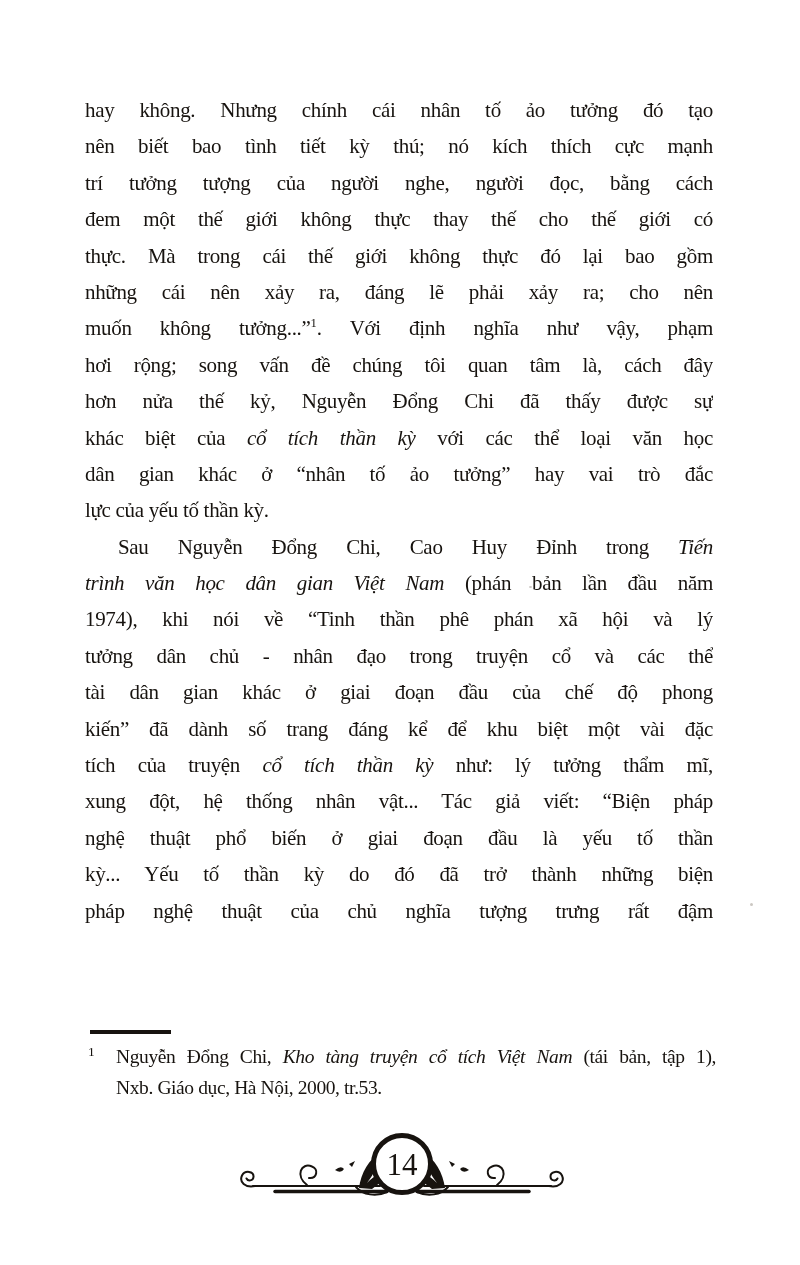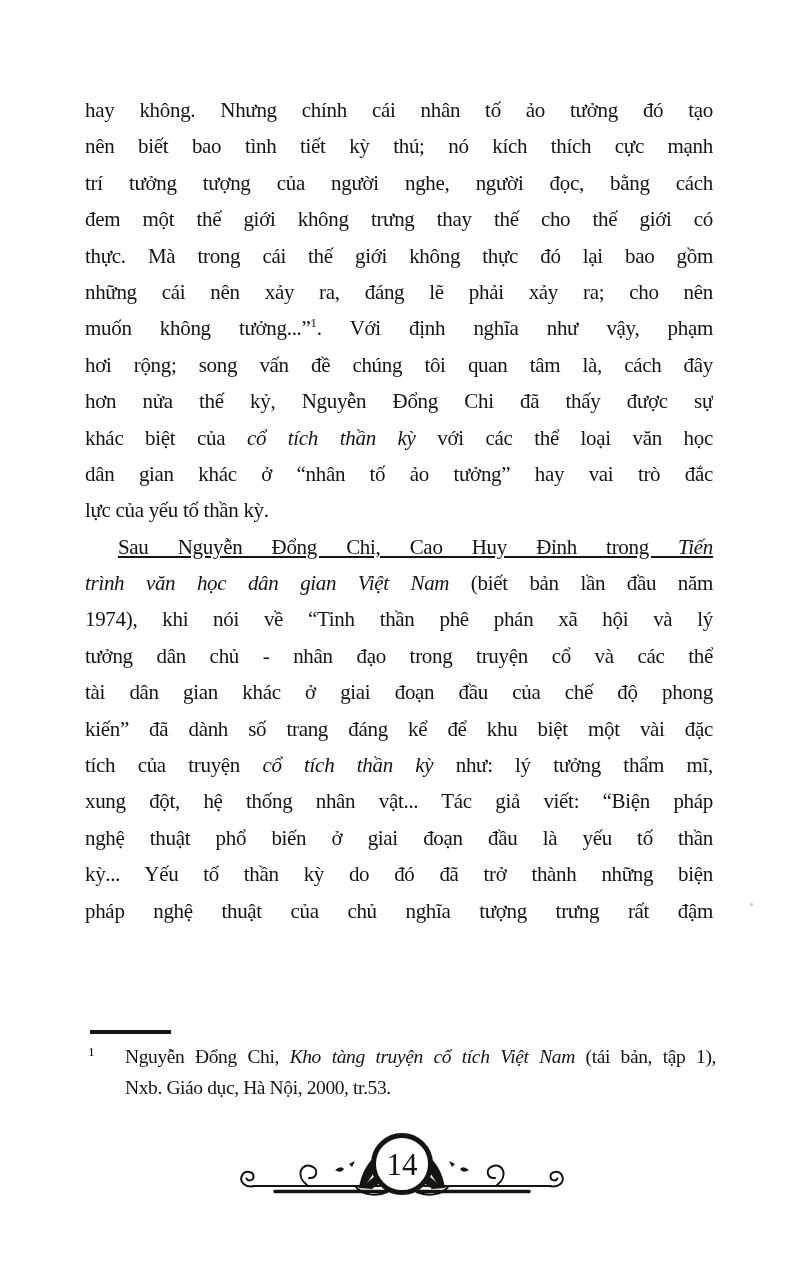--- a/index.html
+++ b/index.html
@@ -96,7 +96,7 @@
       <div class="line"><span>hay không. Nhưng chính cái nhân tố ảo tưởng đó tạo</span></div>
       <div class="line"><span>nên biết bao tình tiết kỳ thú; nó kích thích cực mạnh</span></div>
       <div class="line"><span>trí tưởng tượng của người nghe, người đọc, bằng cách</span></div>
-      <div class="line"><span>đem một thế giới không trưng thay thế cho thế giới có</span></div>
+      <div class="line"><span>đem một thế giới không thực thay thế cho thế giới có</span></div>
       <div class="line"><span>thực. Mà trong cái thế giới không thực đó lại bao gồm</span></div>
       <div class="line"><span>những cái nên xảy ra, đáng lẽ phải xảy ra; cho nên</span></div>
       <div class="line"><span>muốn không tưởng...”</span><span class="sup">1</span><span>. Với định nghĩa như vậy, phạm</span></div>

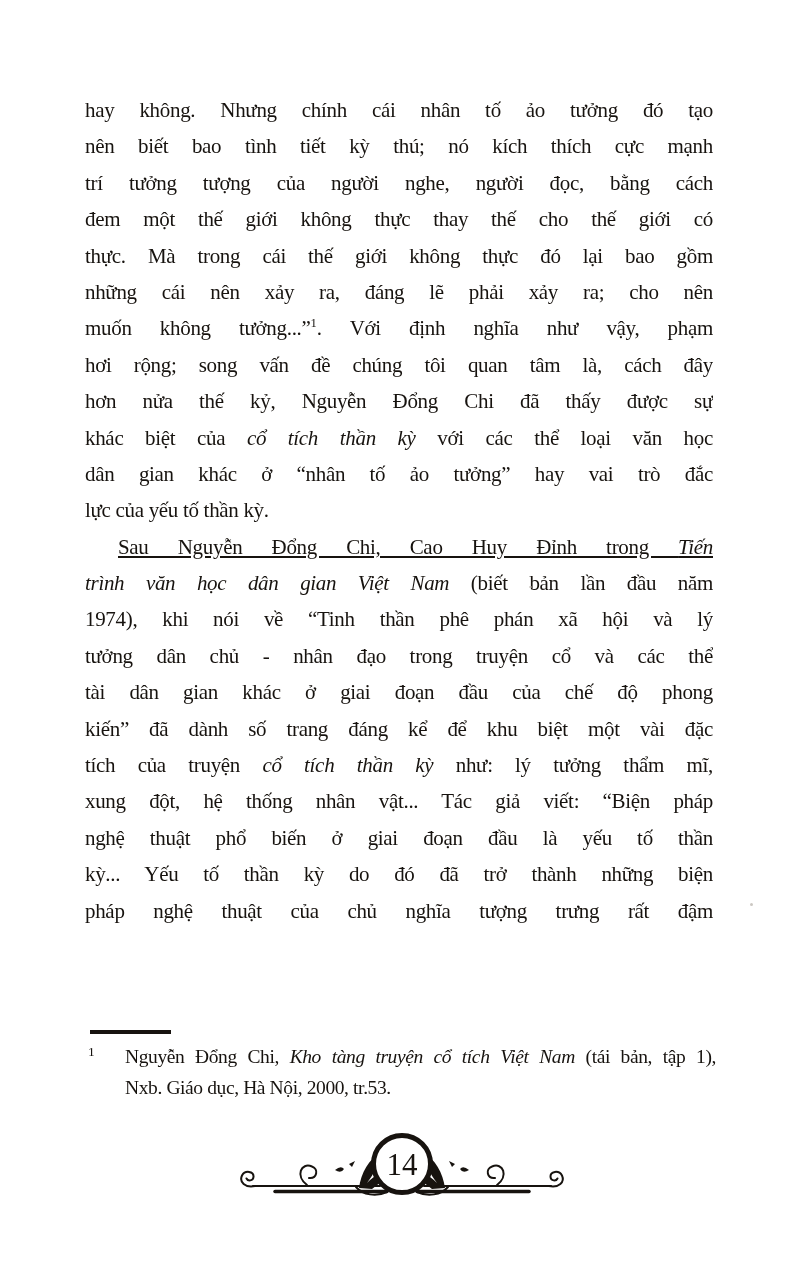--- a/index.html
+++ b/index.html
@@ -30,7 +30,7 @@
     white-space: normal;
   }
   .line.align-left { text-align: right; text-align-last: left; }
-  .line.indent { text-indent: 33px; text-decoration: underline; }
+  .line.indent { text-indent: 33px; }
   .it { font-style: italic; }
   .sup {
     font-size: 0.60em;

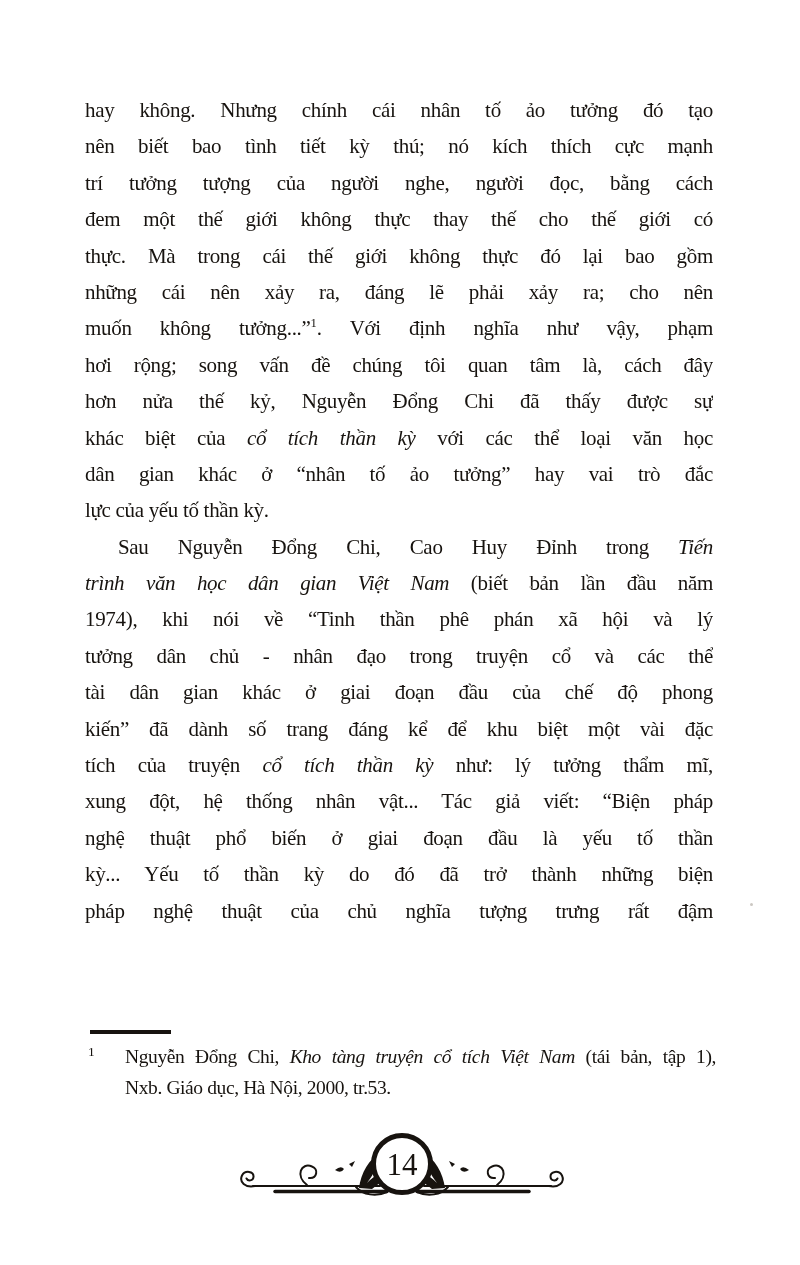--- a/index.html
+++ b/index.html
@@ -106,7 +106,7 @@
       <div class="line"><span>dân gian khác ở “nhân tố ảo tưởng” hay vai trò đắc</span></div>
       <div class="line align-left"><span>lực của yếu tố thần kỳ.</span></div>
       <div class="line indent"><span>Sau Nguyễn Đổng Chi, Cao Huy Đỉnh trong </span><span class="it">Tiến</span></div>
-      <div class="line"><span class="it">trình văn học dân gian Việt Nam</span><span> (biết bản lần đầu năm</span></div>
+      <div class="line"><span class="it">trình văn học dân gian Việt Nam</span><span> (phán bản lần đầu năm</span></div>
       <div class="line"><span>1974), khi nói về “Tinh thần phê phán xã hội và lý</span></div>
       <div class="line"><span>tưởng dân chủ - nhân đạo trong truyện cổ và các thể</span></div>
       <div class="line"><span>tài dân gian khác ở giai đoạn đầu của chế độ phong</span></div>

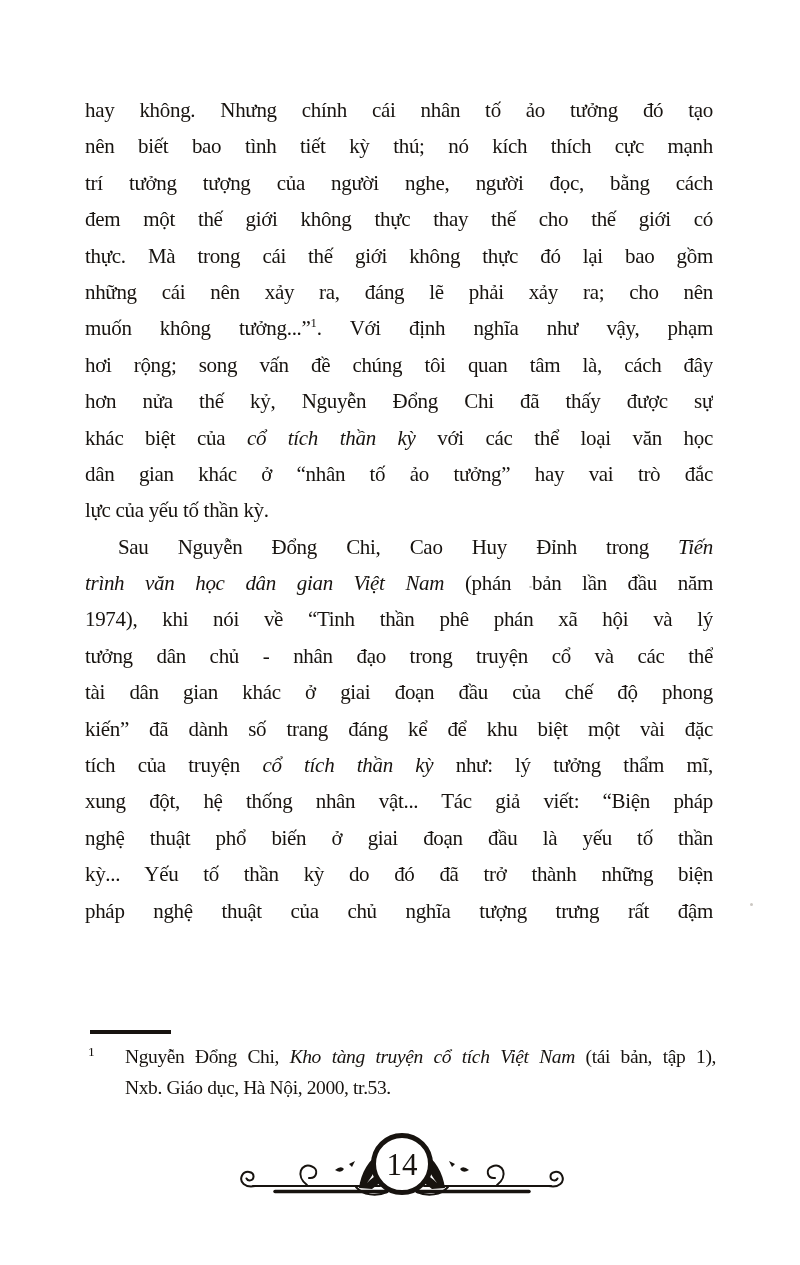--- a/index.html
+++ b/index.html
@@ -56,7 +56,7 @@
     padding-top: 3px;
     text-align: left;
   }
-  .footnote-content { flex: 1 1 auto; min-width: 0; margin-left: 9px; }
+  .footnote-content { flex: 1 1 auto; min-width: 0; }
   .fline {
     font-size: 19.5px;
     line-height: 31px;

